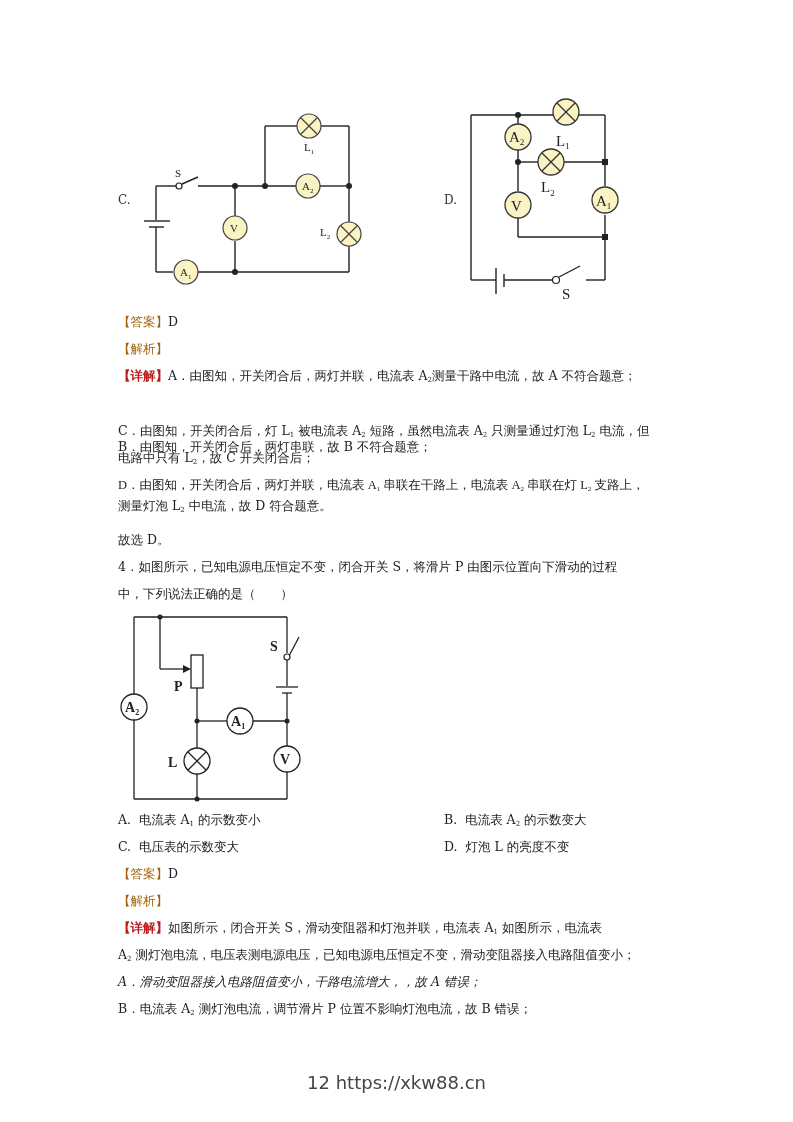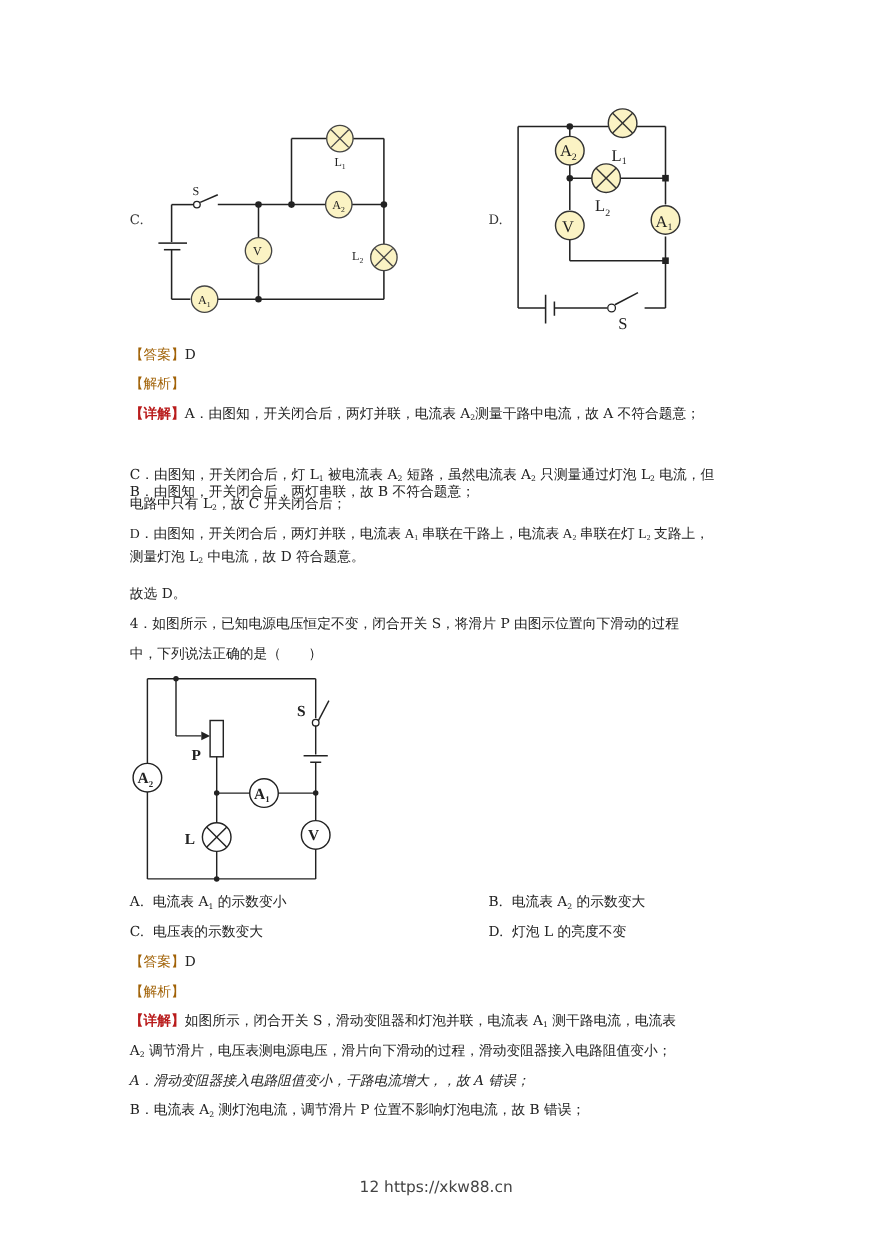--- a/index.html
+++ b/index.html
@@ -229,7 +229,7 @@
   <span class="tag">【解析】</span>
 </div>
 <div class="line" style="top:920px;">
-  <span class="tag-b">【详解】</span><span>如图所示，闭合开关 S，滑动变阻器和灯泡并联，电流表 A</span><sub>1</sub><span> 测干路电流，电流表</span>
+  <span class="tag-b">【详解】</span><span>如图所示，闭合开关 S，滑动变阻器和灯泡并联，电流表 A</span><sub>1</sub><span> 如图所示，电流表</span>
 </div>
 <div class="line" style="top:947px;">
   <span>A</span><sub>2</sub><span> 调节滑片，电压表测电源电压，滑片向下滑动的过程，滑动变阻器接入电路阻值变小；</span>

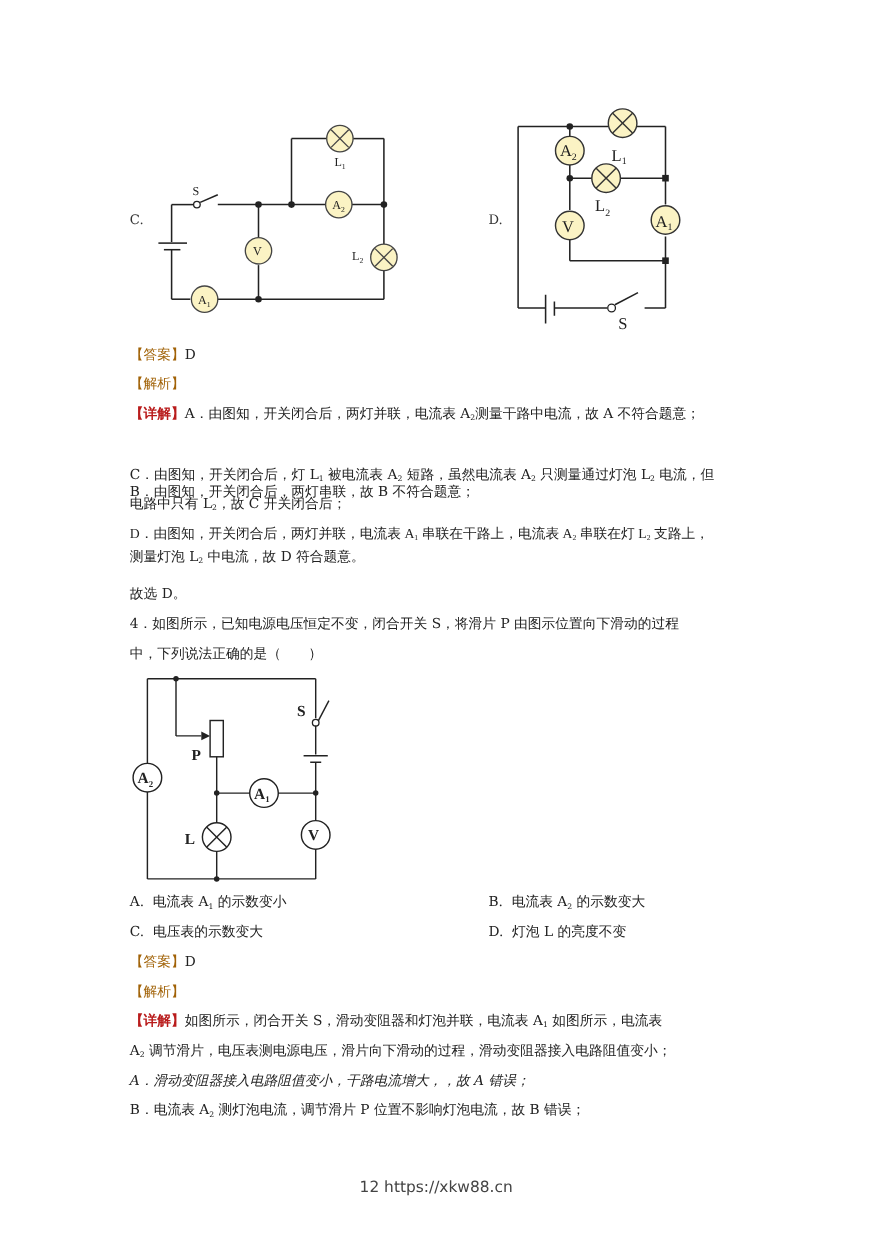--- a/index.html
+++ b/index.html
@@ -232,7 +232,7 @@
   <span class="tag-b">【详解】</span><span>如图所示，闭合开关 S，滑动变阻器和灯泡并联，电流表 A</span><sub>1</sub><span> 如图所示，电流表</span>
 </div>
 <div class="line" style="top:947px;">
-  <span>A</span><sub>2</sub><span> 调节滑片，电压表测电源电压，滑片向下滑动的过程，滑动变阻器接入电路阻值变小；</span>
+  <span>A</span><sub>2</sub><span> 测灯泡电流，电压表测电源电压，已知电源电压恒定不变，滑动变阻器接入电路阻值变小；</span>
 </div>
 <div class="line" style="top:974px;font-style:italic;">
   <span>A．滑动变阻器接入电路阻值变小，干路电流增大，，故 A 错误；</span>

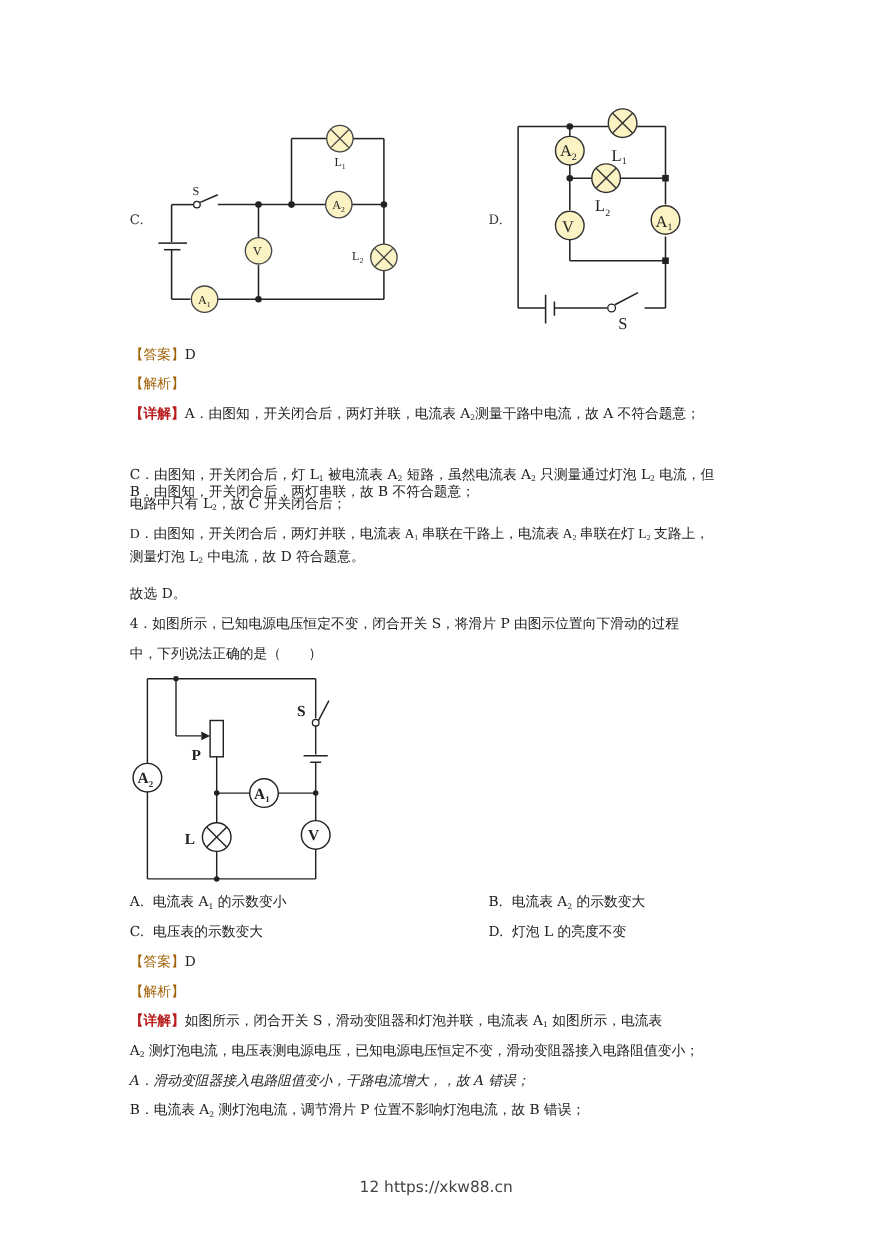--- a/index.html
+++ b/index.html
@@ -12,7 +12,7 @@
   sub { font-size: 7px; vertical-align: -2px; }
   .opt-label { position: absolute; font-size: 12px; color: #333; font-family: "DejaVu Serif", serif; }
   .footer { position: absolute; left: 0; width: 793px; top: 1072px; text-align: center;
-            font-family: "DejaVu Sans", "Liberation Sans", sans-serif; font-size: 14px; color: #444; }
+            font-family: "DejaVu Sans", "Liberation Sans", sans-serif; font-size: 18px; color: #444; }
   svg text { font-family: "Liberation Serif", "DejaVu Serif", serif; }
 </style>
 </head>

